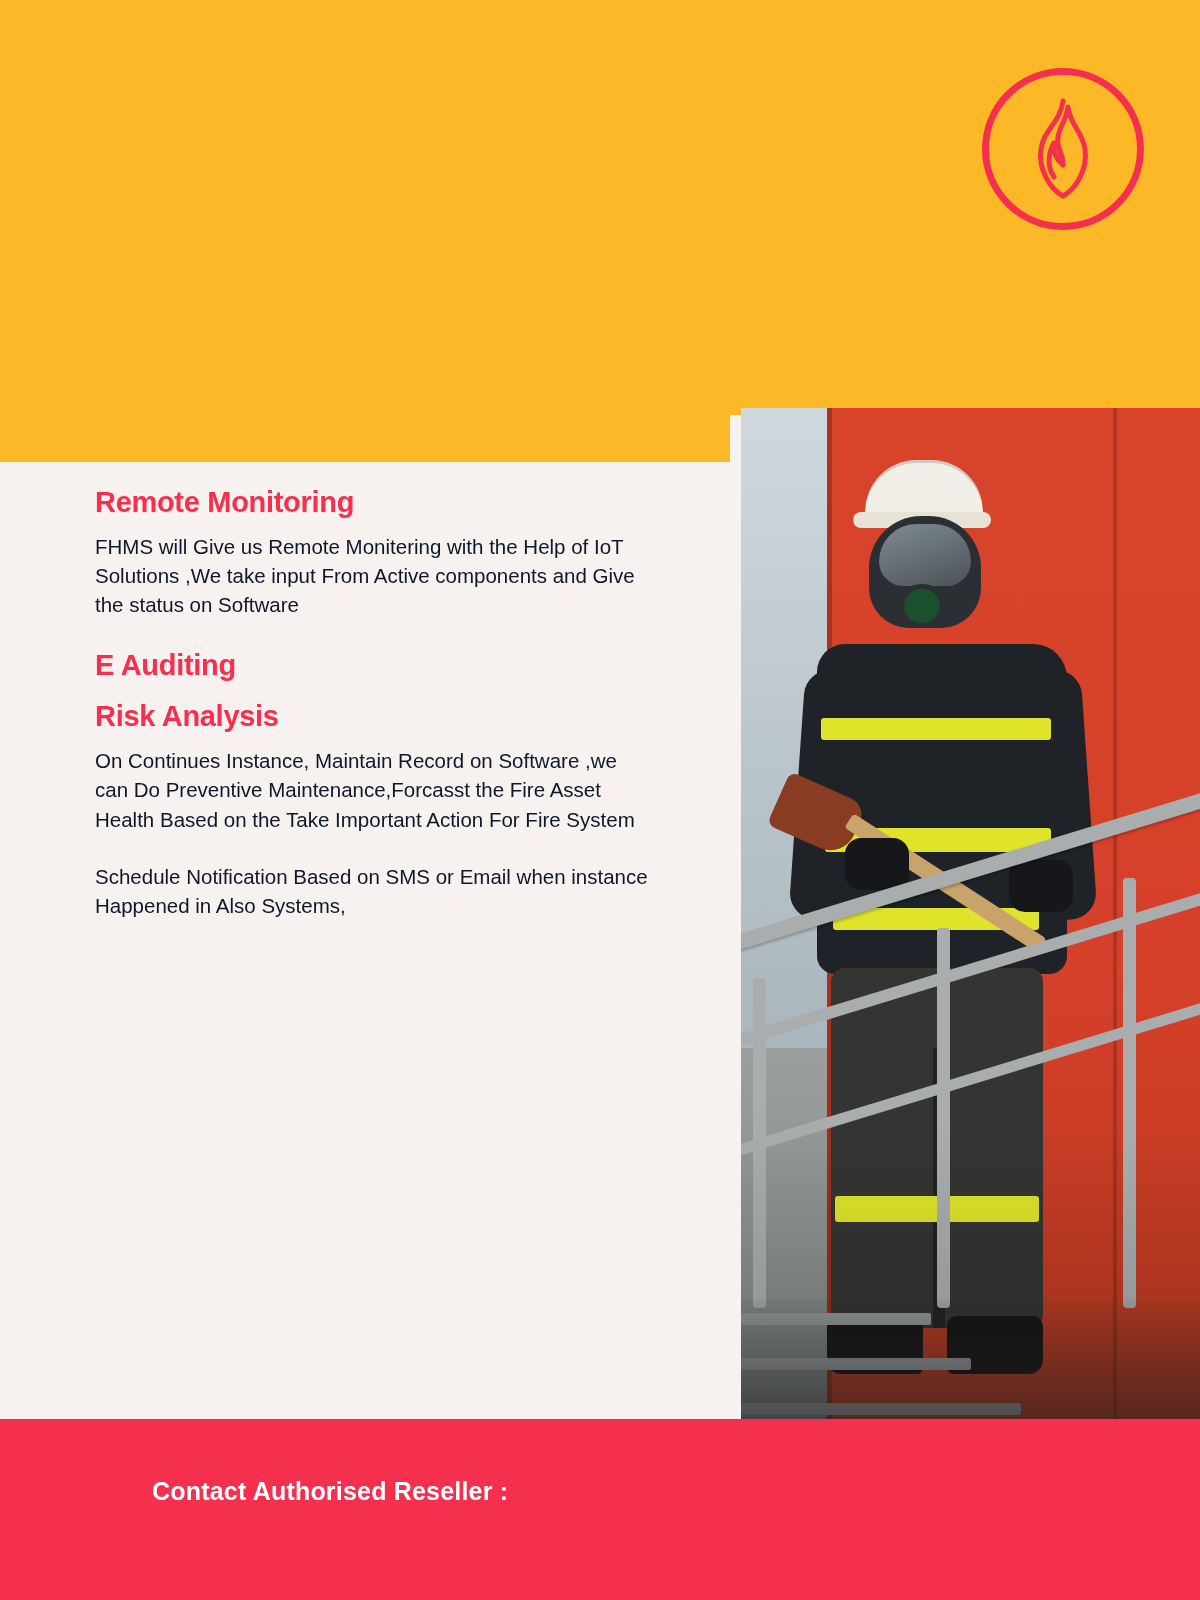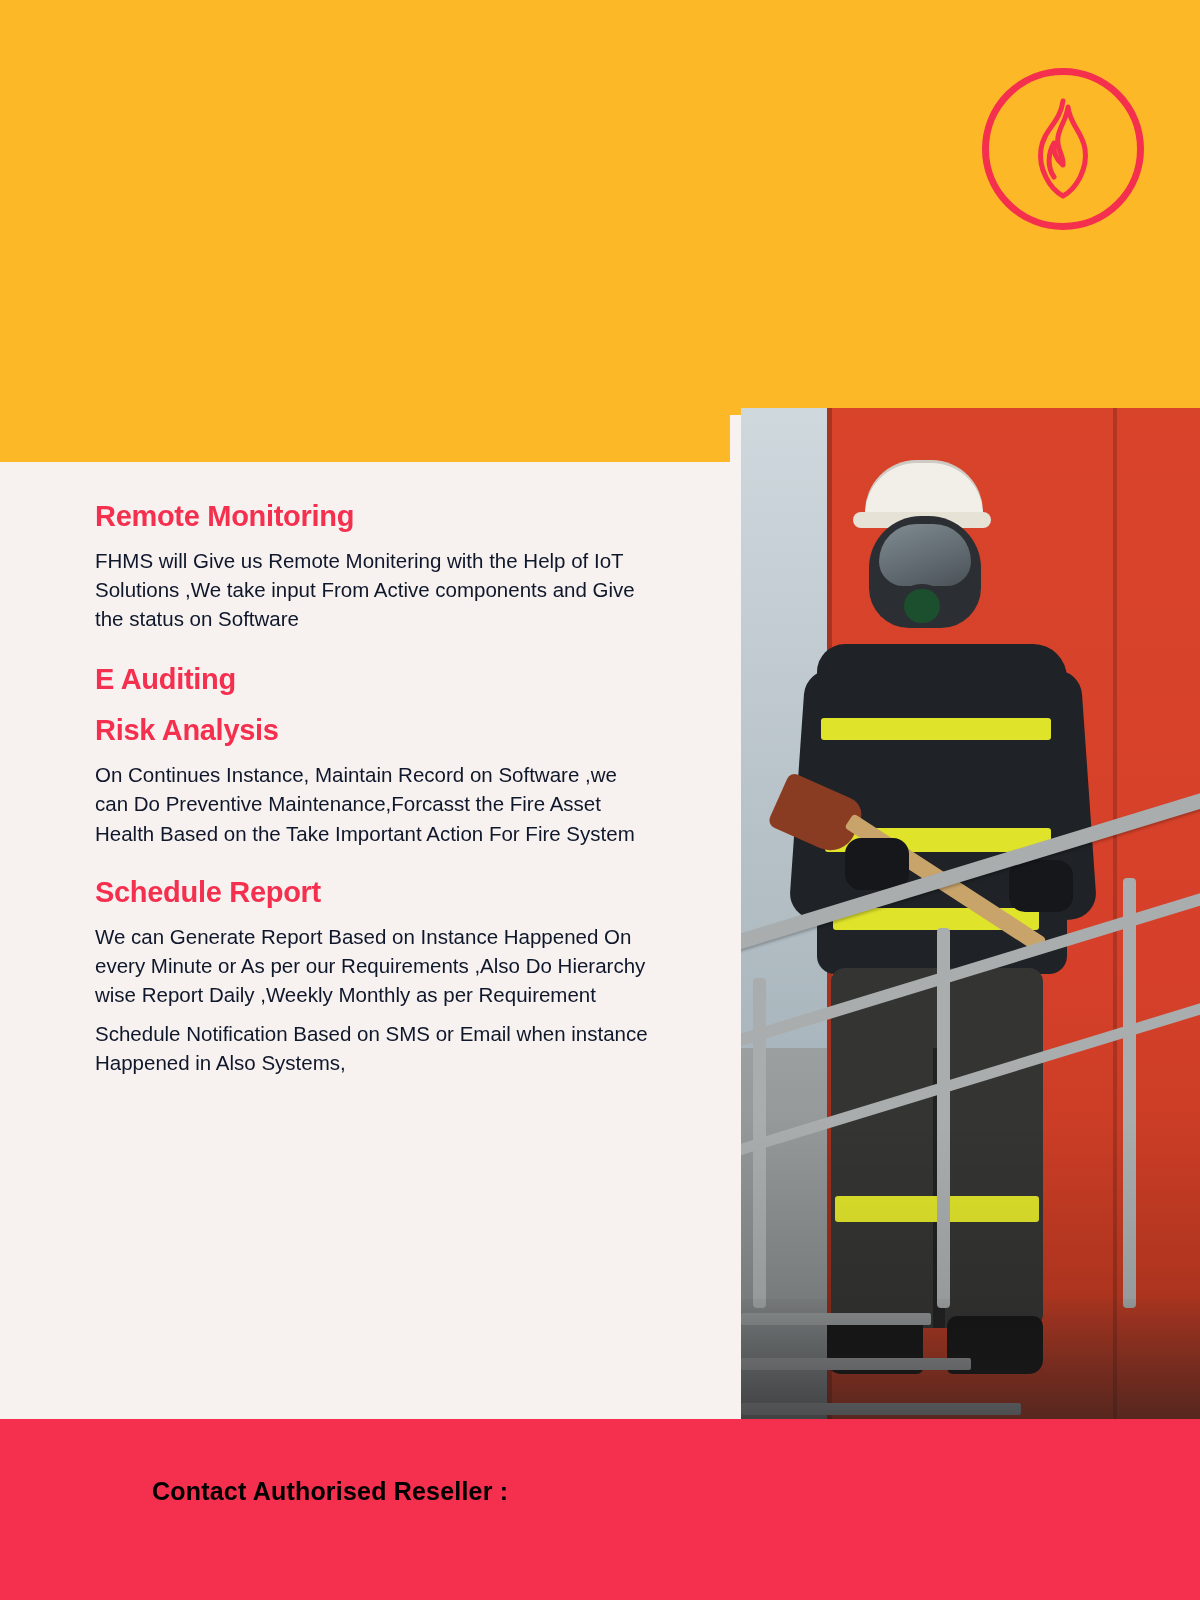--- a/index.html
+++ b/index.html
@@ -238,7 +238,7 @@
   .content {
     position: absolute;
     left: 95px;
-    top: 500px;
+    top: 486px;
     width: 560px;
     z-index: 5;
   }

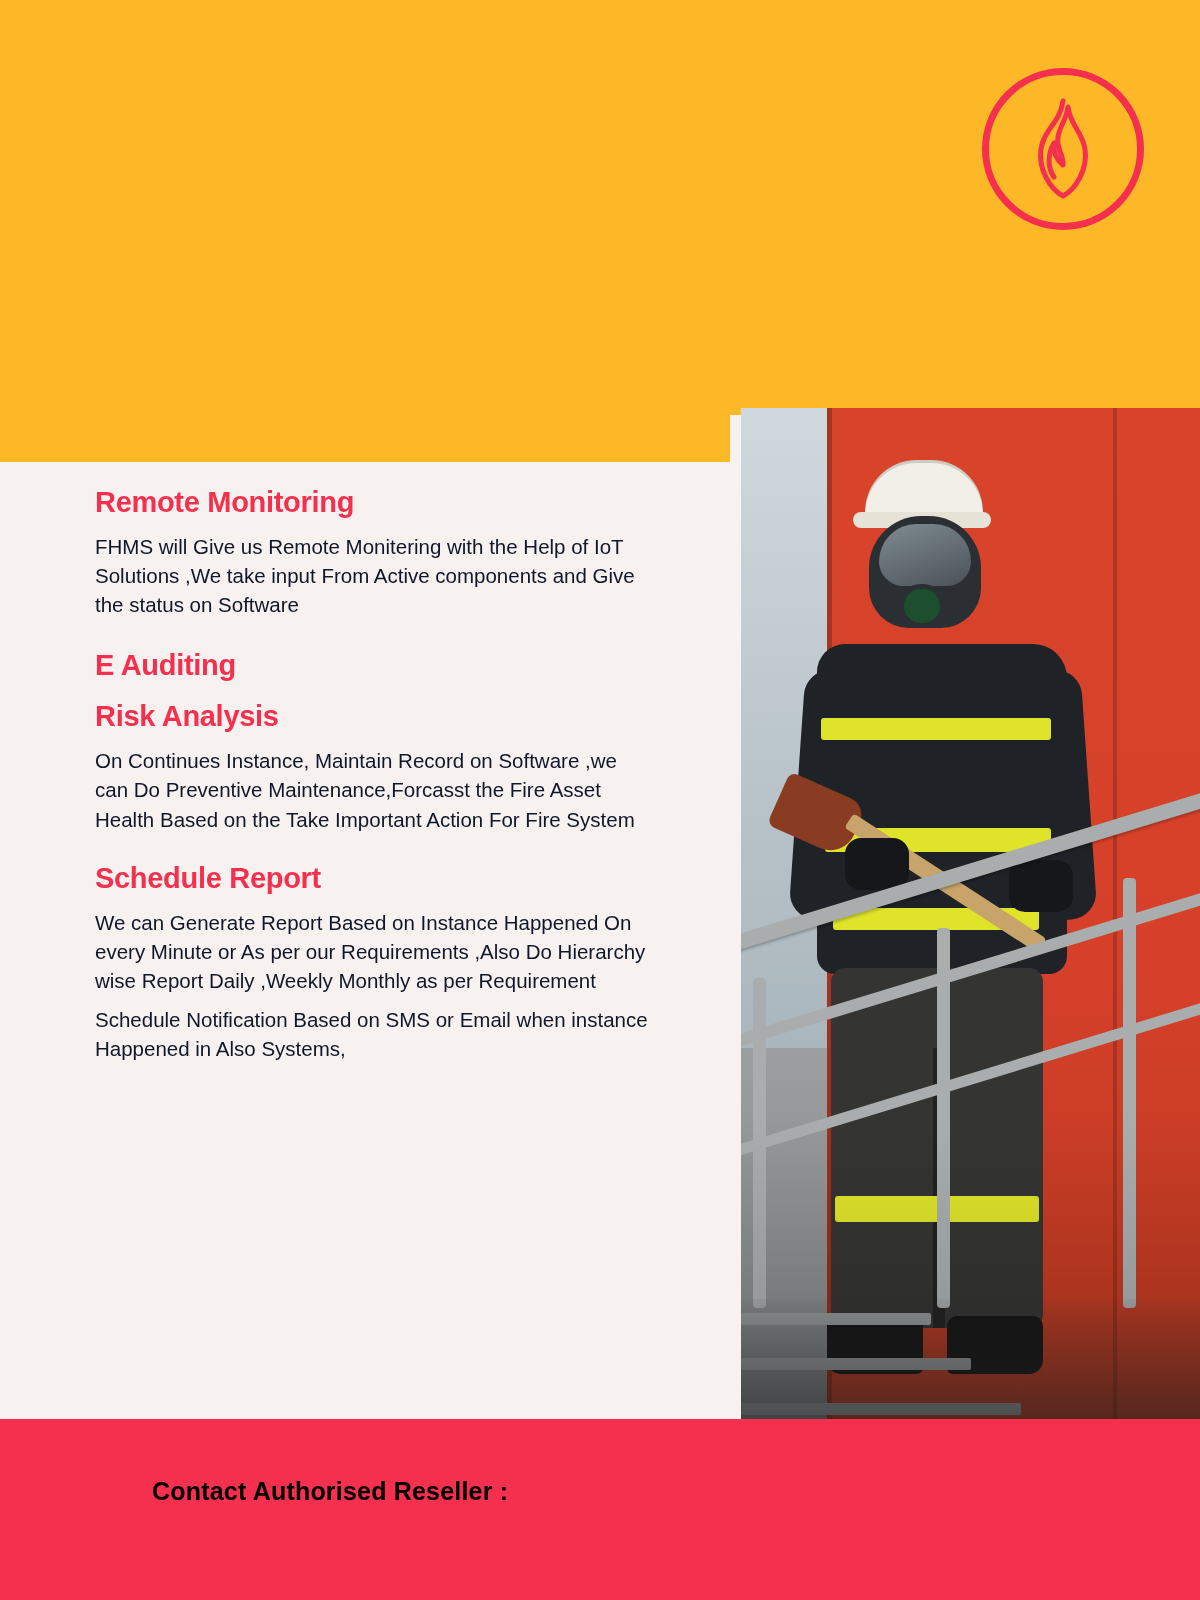--- a/index.html
+++ b/index.html
@@ -358,10 +358,6 @@
       <div class="section-body">On Continues Instance, Maintain Record on Software ,we can Do Preventive Maintenance,Forcasst the Fire Asset Health Based on the Take Important Action For Fire System</div>
     </div>
 
-    <div class="section">
-      <div class="section-title">Schedule Report</div>
-      <div class="section-body">We can Generate Report Based on Instance Happened On every Minute  or As per our Requirements ,Also Do Hierarchy wise Report Daily ,Weekly Monthly as per Requirement</div>
-    </div>
 
     <div class="section">
       <div class="section-body">Schedule Notification Based on SMS or Email when instance Happened in Also Systems,</div>

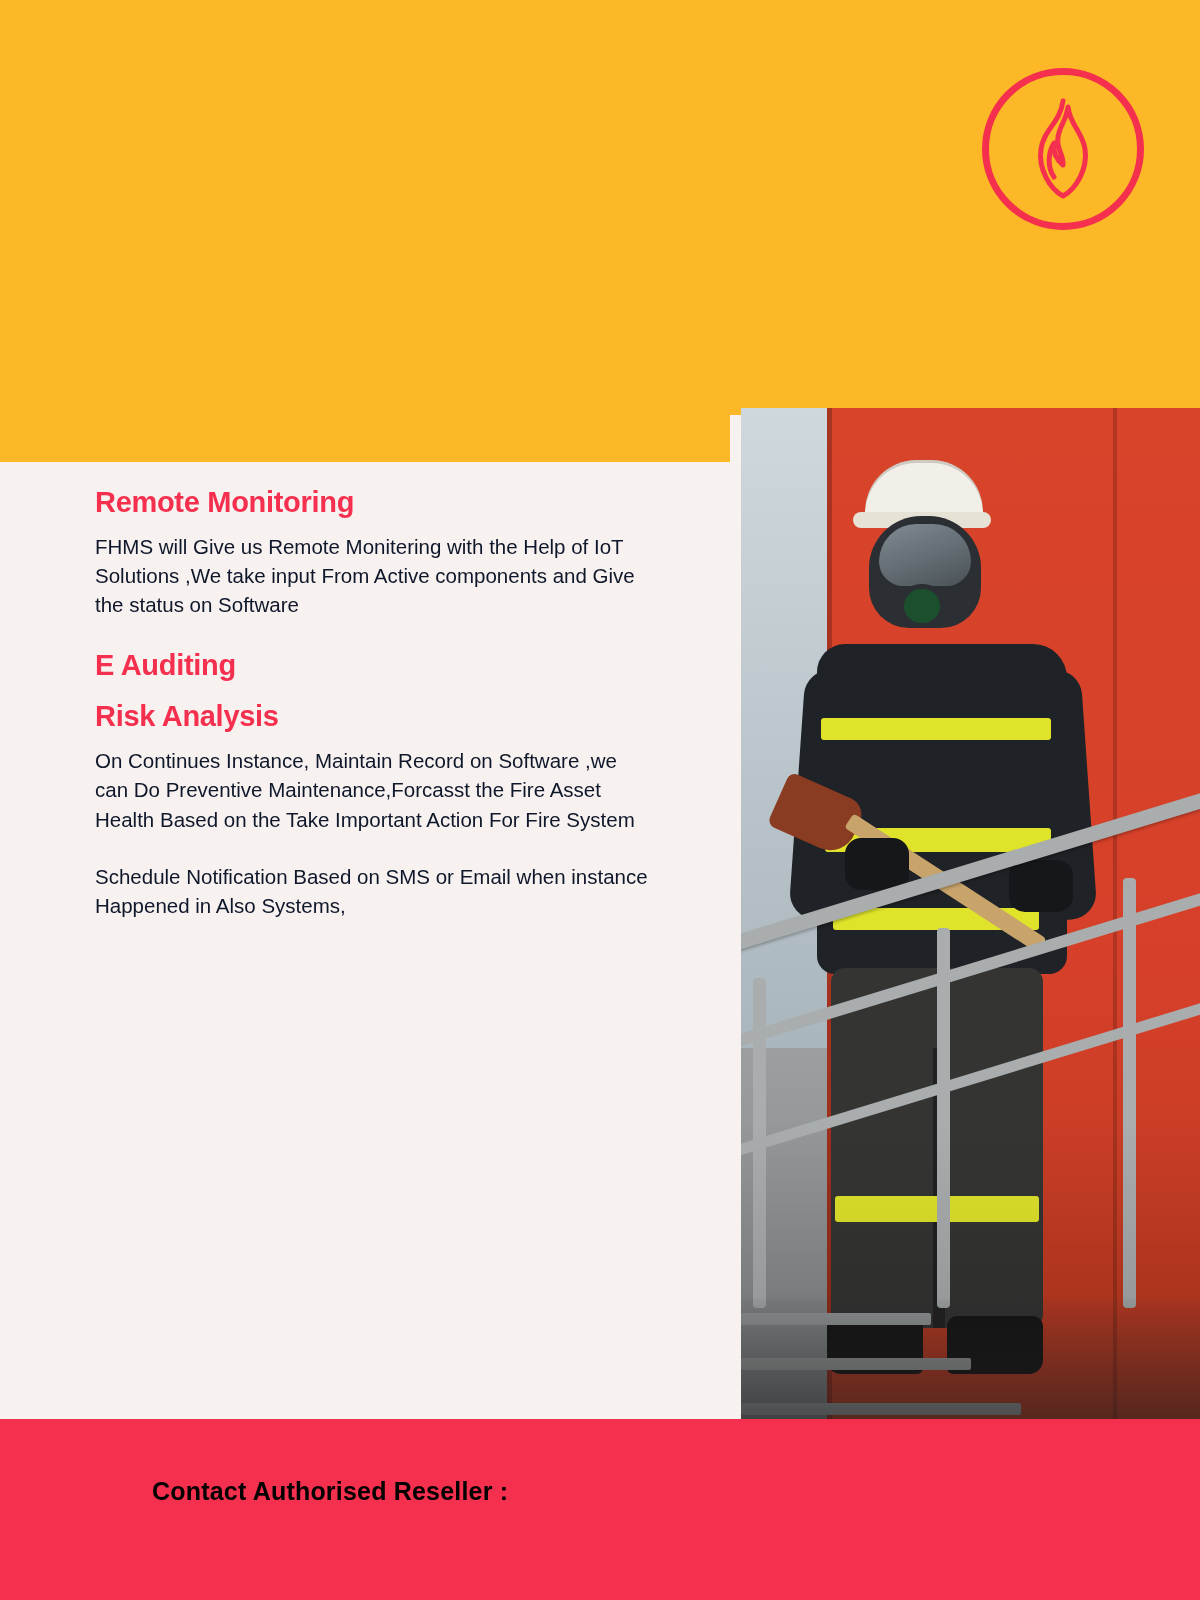--- a/index.html
+++ b/index.html
@@ -275,7 +275,7 @@
     position: absolute;
     left: 152px;
     top: 58px;
-    color: #000000;
+    color: #ffffff;
     font-size: 25px;
     font-weight: 700;
     letter-spacing: 0.2px;

